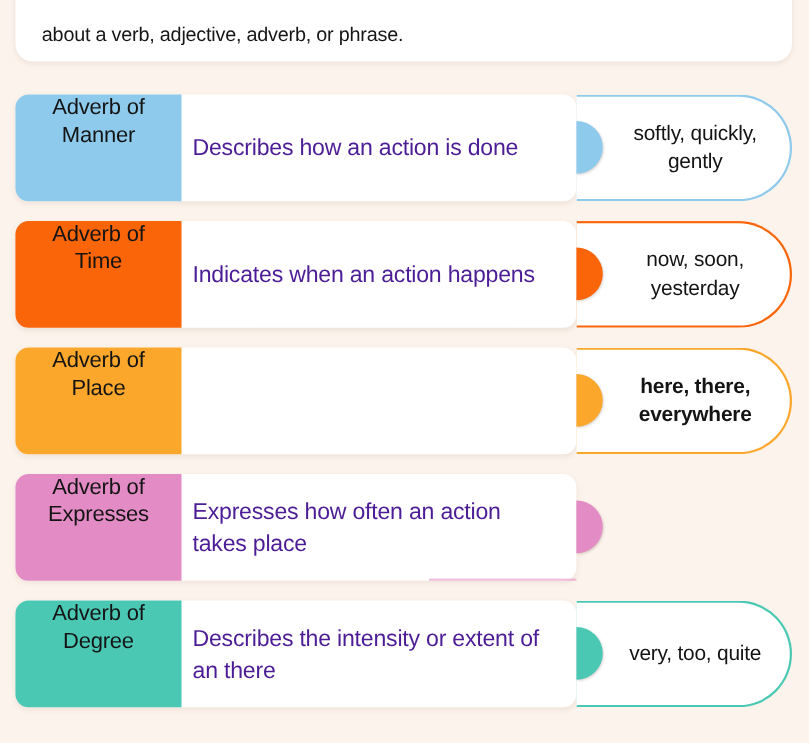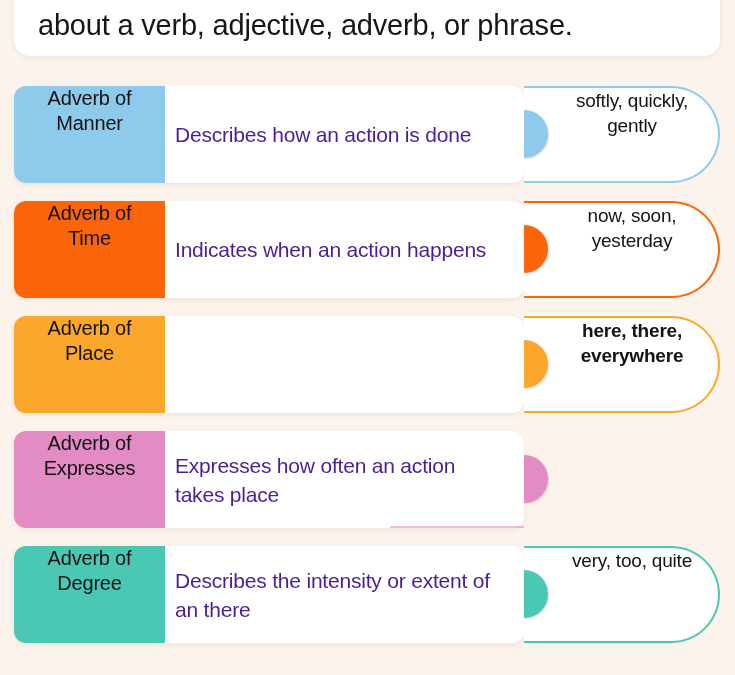--- a/index.html
+++ b/index.html
@@ -31,7 +31,7 @@
     padding: 0 0 14px 24px;
   }
   .intro-text {
-    font-size: 29px;
+    font-size: 18px;
     color: #161616;
     line-height: 1.18;
     letter-spacing: -0.2px;

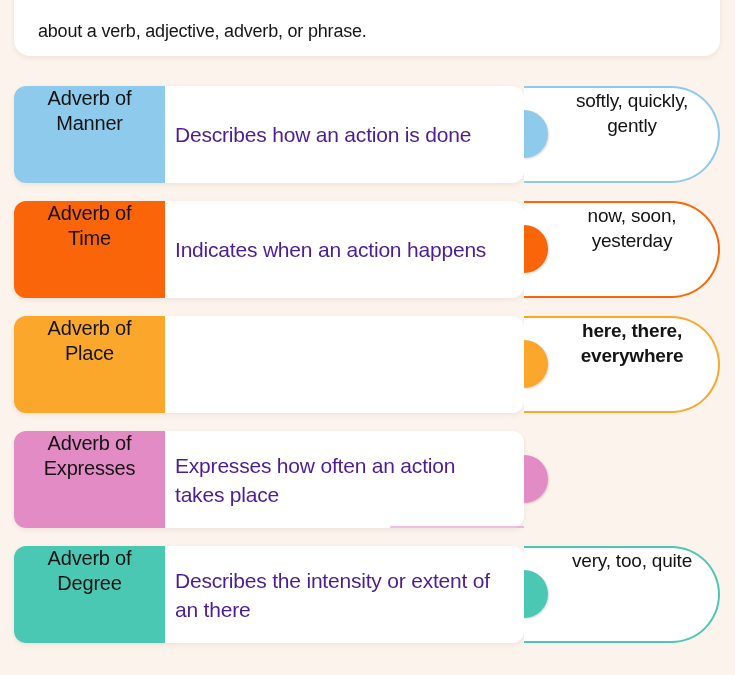--- a/index.html
+++ b/index.html
@@ -115,7 +115,7 @@
     border-bottom-left-radius: 0;
     border-left: none;
     display: flex;
-    align-items: flex-start;
+    align-items: center;
     justify-content: center;
     z-index: 2;
   }

